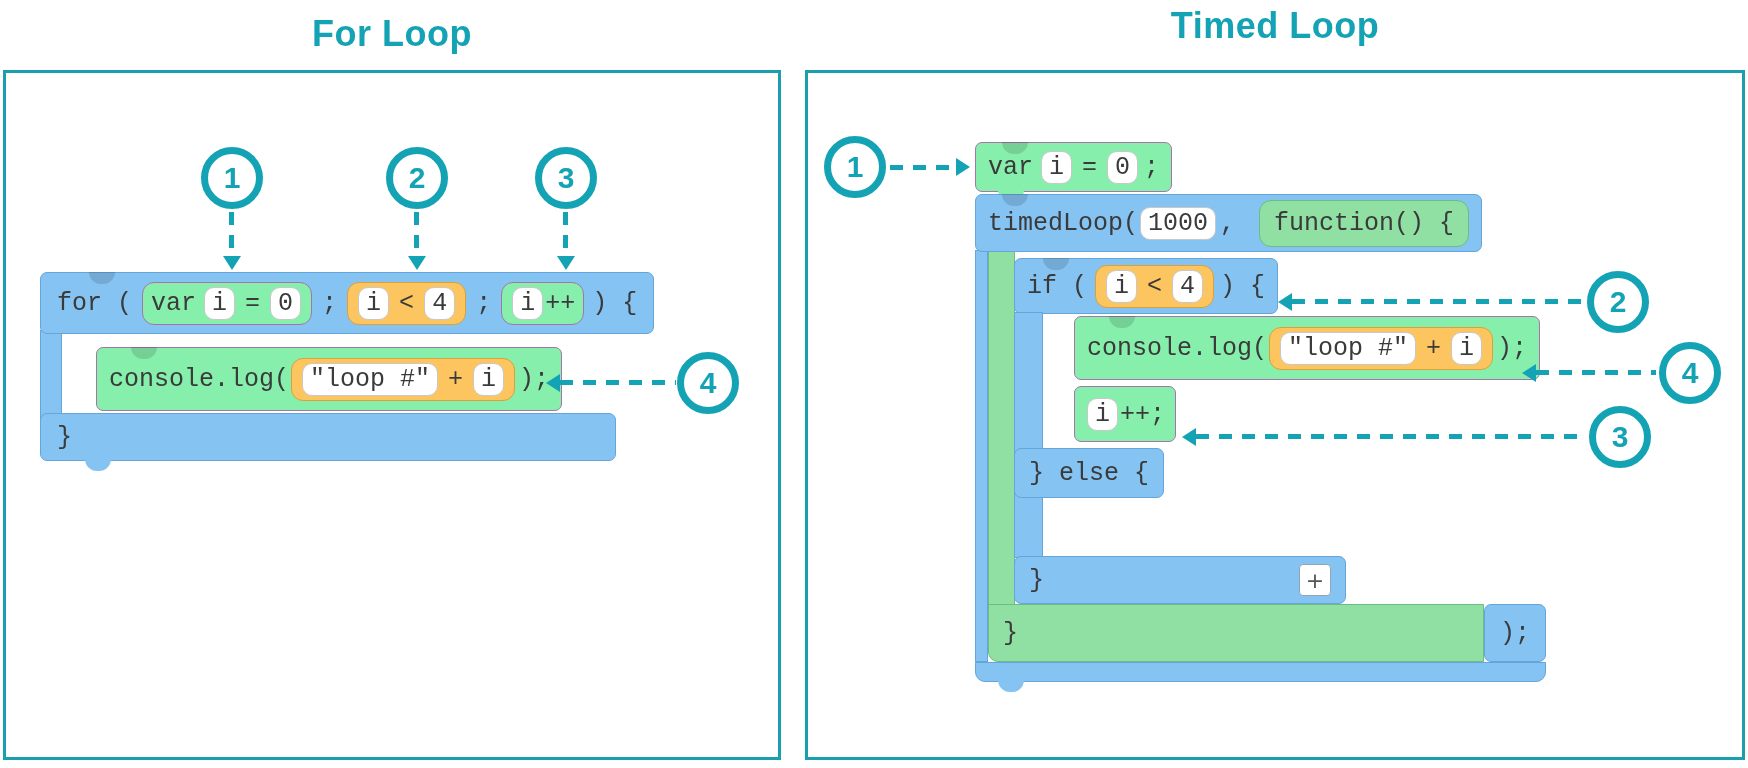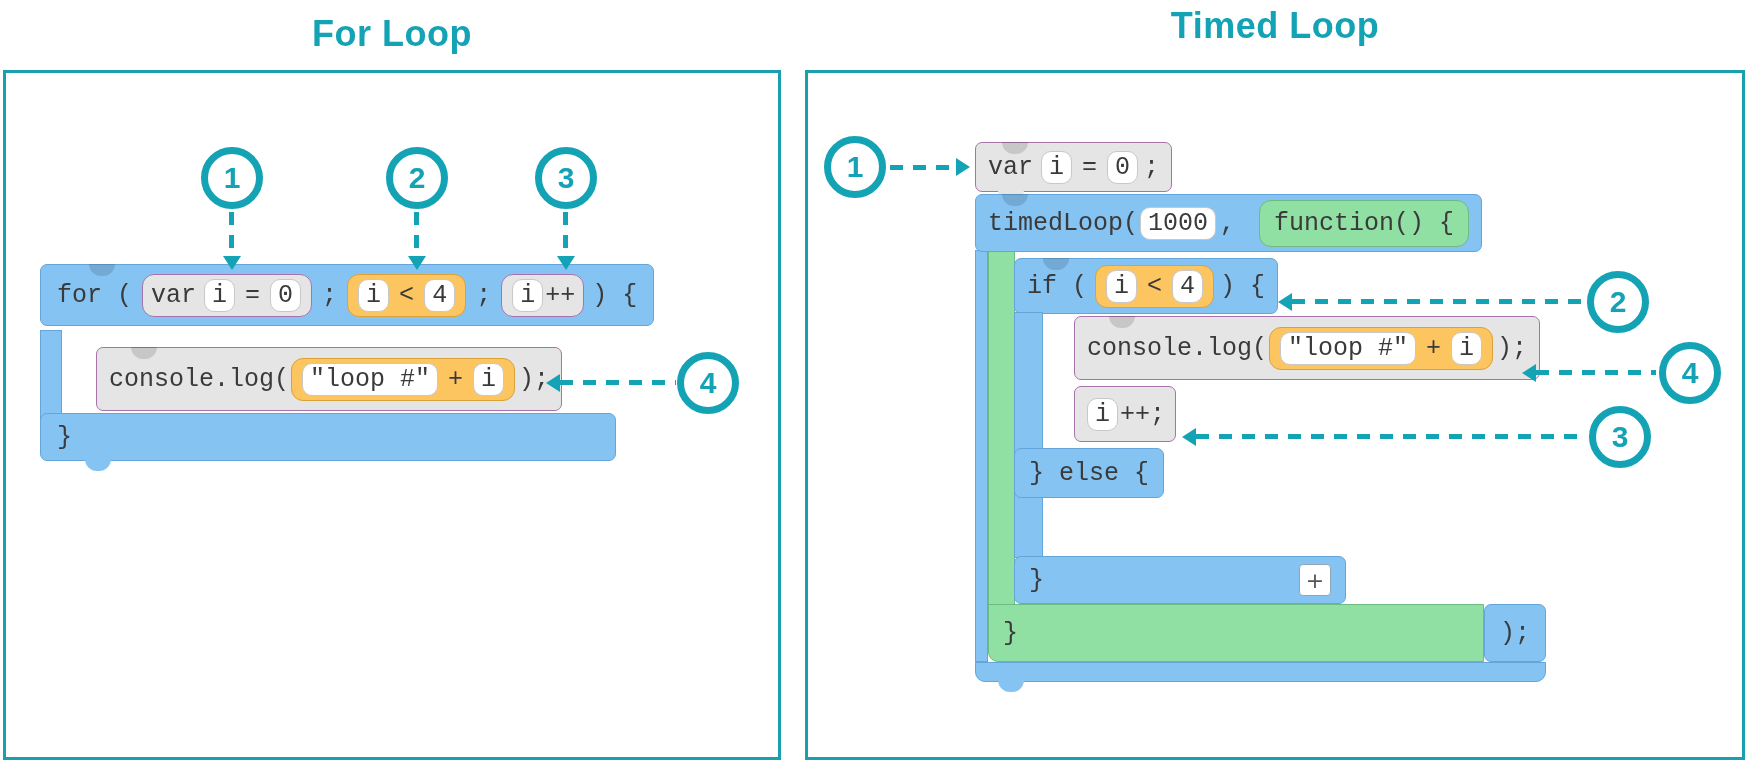--- a/index.html
+++ b/index.html
@@ -14,7 +14,7 @@
          border-radius:7px;box-sizing:border-box;}
   .rect{position:absolute;box-sizing:border-box;}
   .blue{background:#85C3F2;border:1px solid #64A5DA;}
-  .purple{background:#e5e5e5;border:1px solid #A873AB;}
+  .purple{background:#86efac;border:1px solid #A873AB;}
   .orange{background:#FDC55F;border:1px solid #D9A139;}
   .green{background:#90DFA3;border:1px solid #6CBC84;}
   .inline{position:static;display:inline-flex;align-items:center;border-radius:12px;

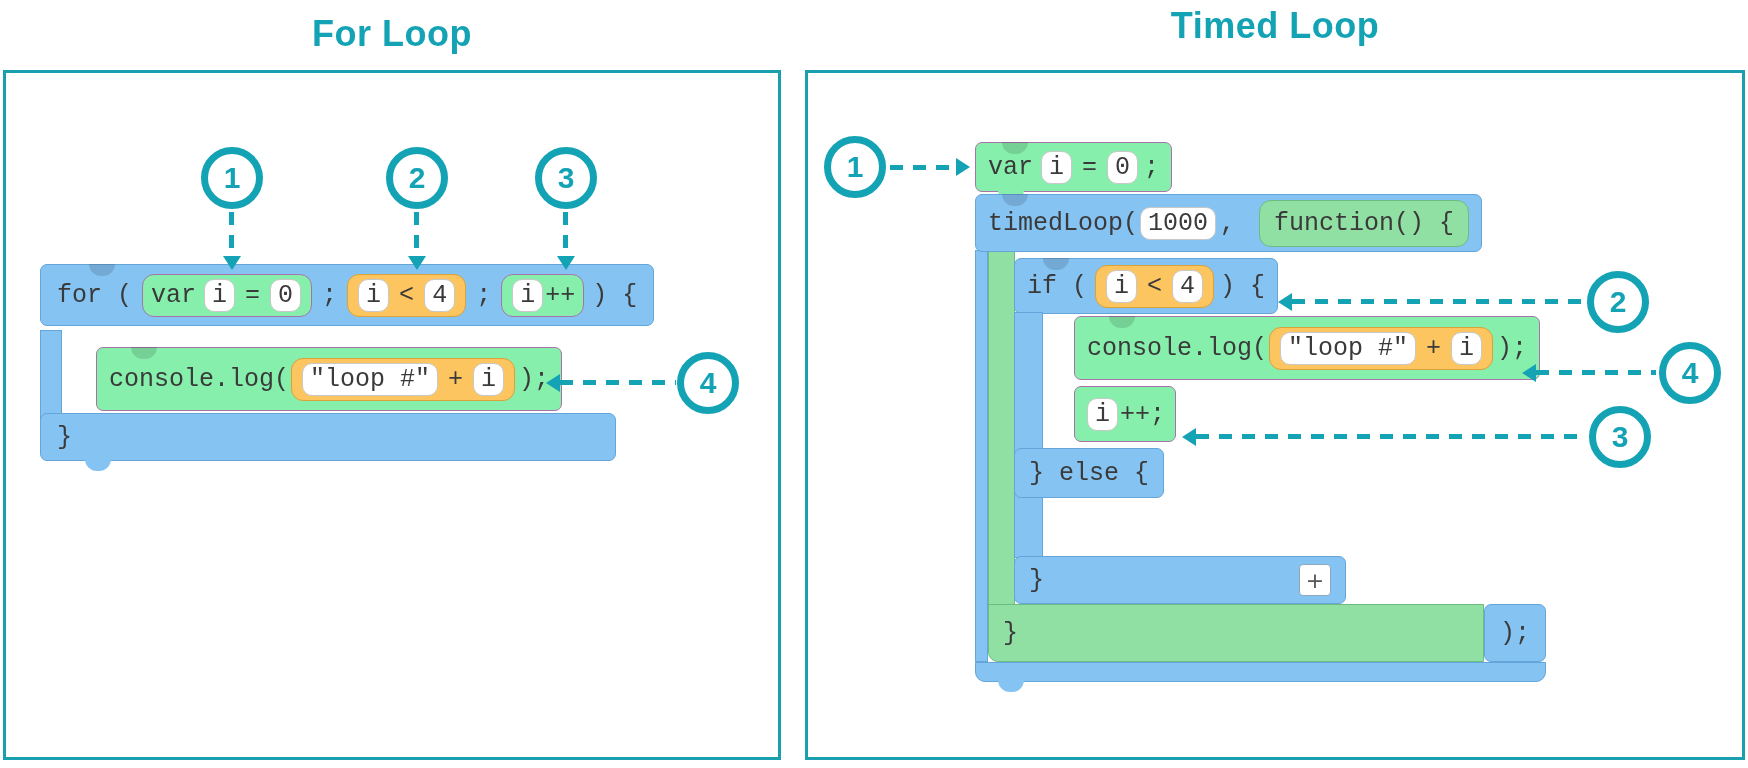--- a/index.html
+++ b/index.html
@@ -52,7 +52,7 @@
   <div class="panel" style="left:3px;top:70px;width:778px;height:690px;"></div>
 
   <div class="rect blue" style="left:40px;top:330px;width:22px;height:92px;"></div>
-  <div class="block blue" style="left:40px;top:264px;height:62px;padding:0 16px;">
+  <div class="block blue" style="left:40px;top:272px;height:62px;padding:0 16px;">
     <div class="notch" style="left:48px;"></div>
     <span>for (</span>
     <span class="inline purple" style="margin-left:10px;">

